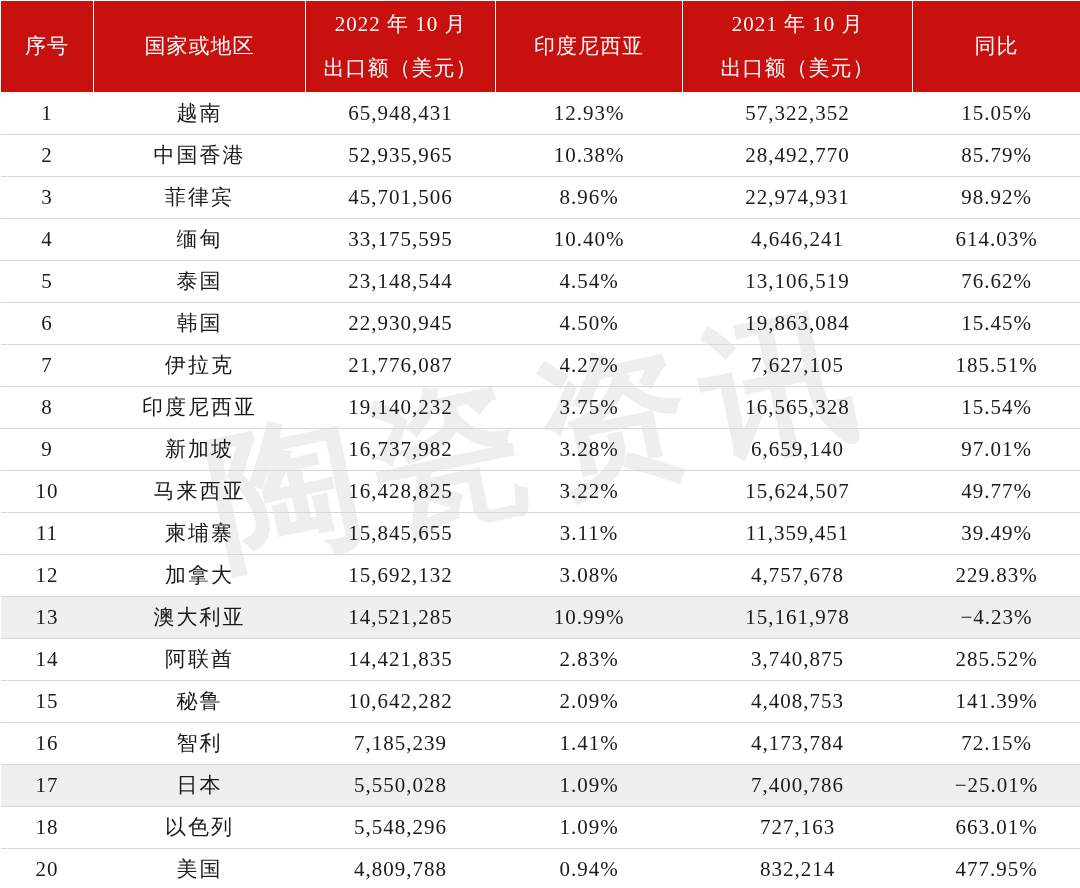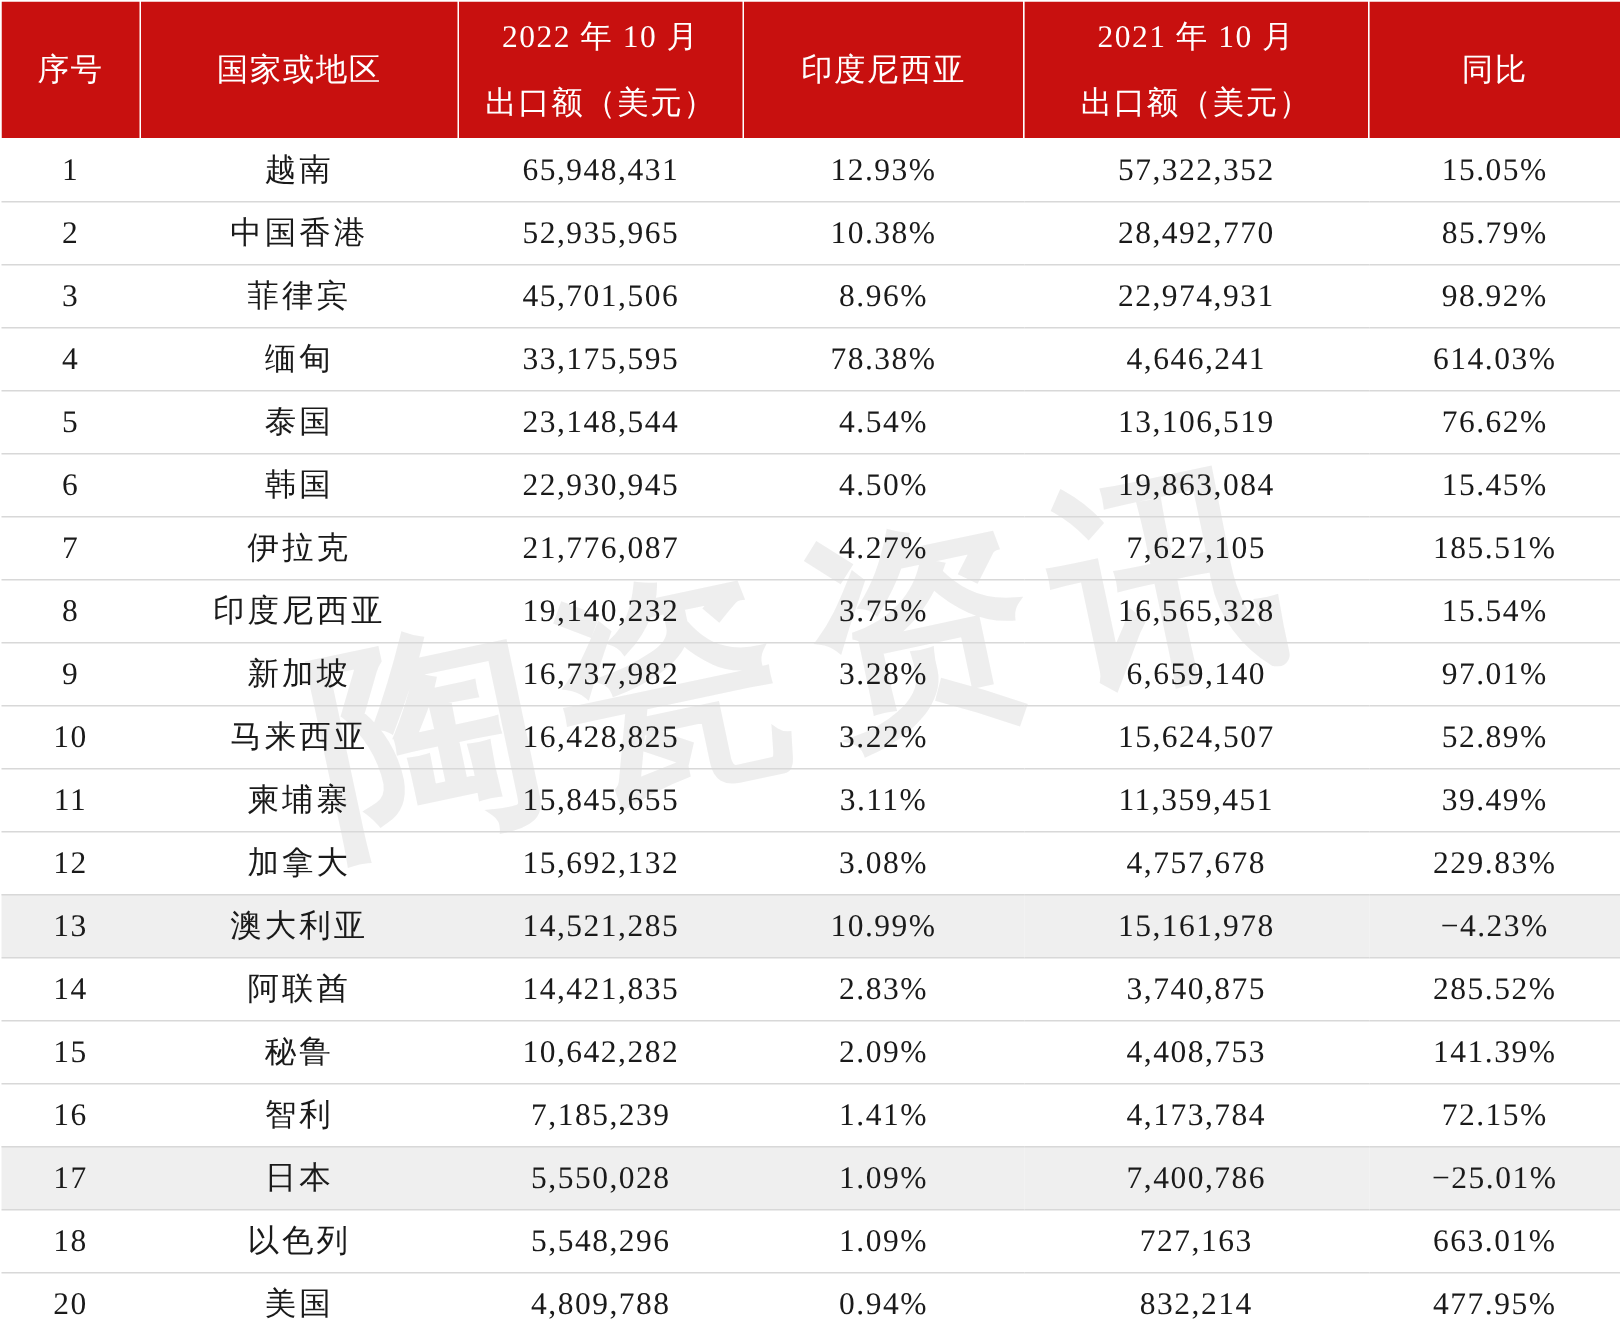--- a/index.html
+++ b/index.html
@@ -159,7 +159,7 @@
         <td class="num">4</td>
         <td class="country">缅甸</td>
         <td class="num">33,175,595</td>
-        <td class="num">78.38%</td>
+        <td class="num">10.40%</td>
         <td class="num">4,646,241</td>
         <td class="num">614.03%</td>
       </tr>

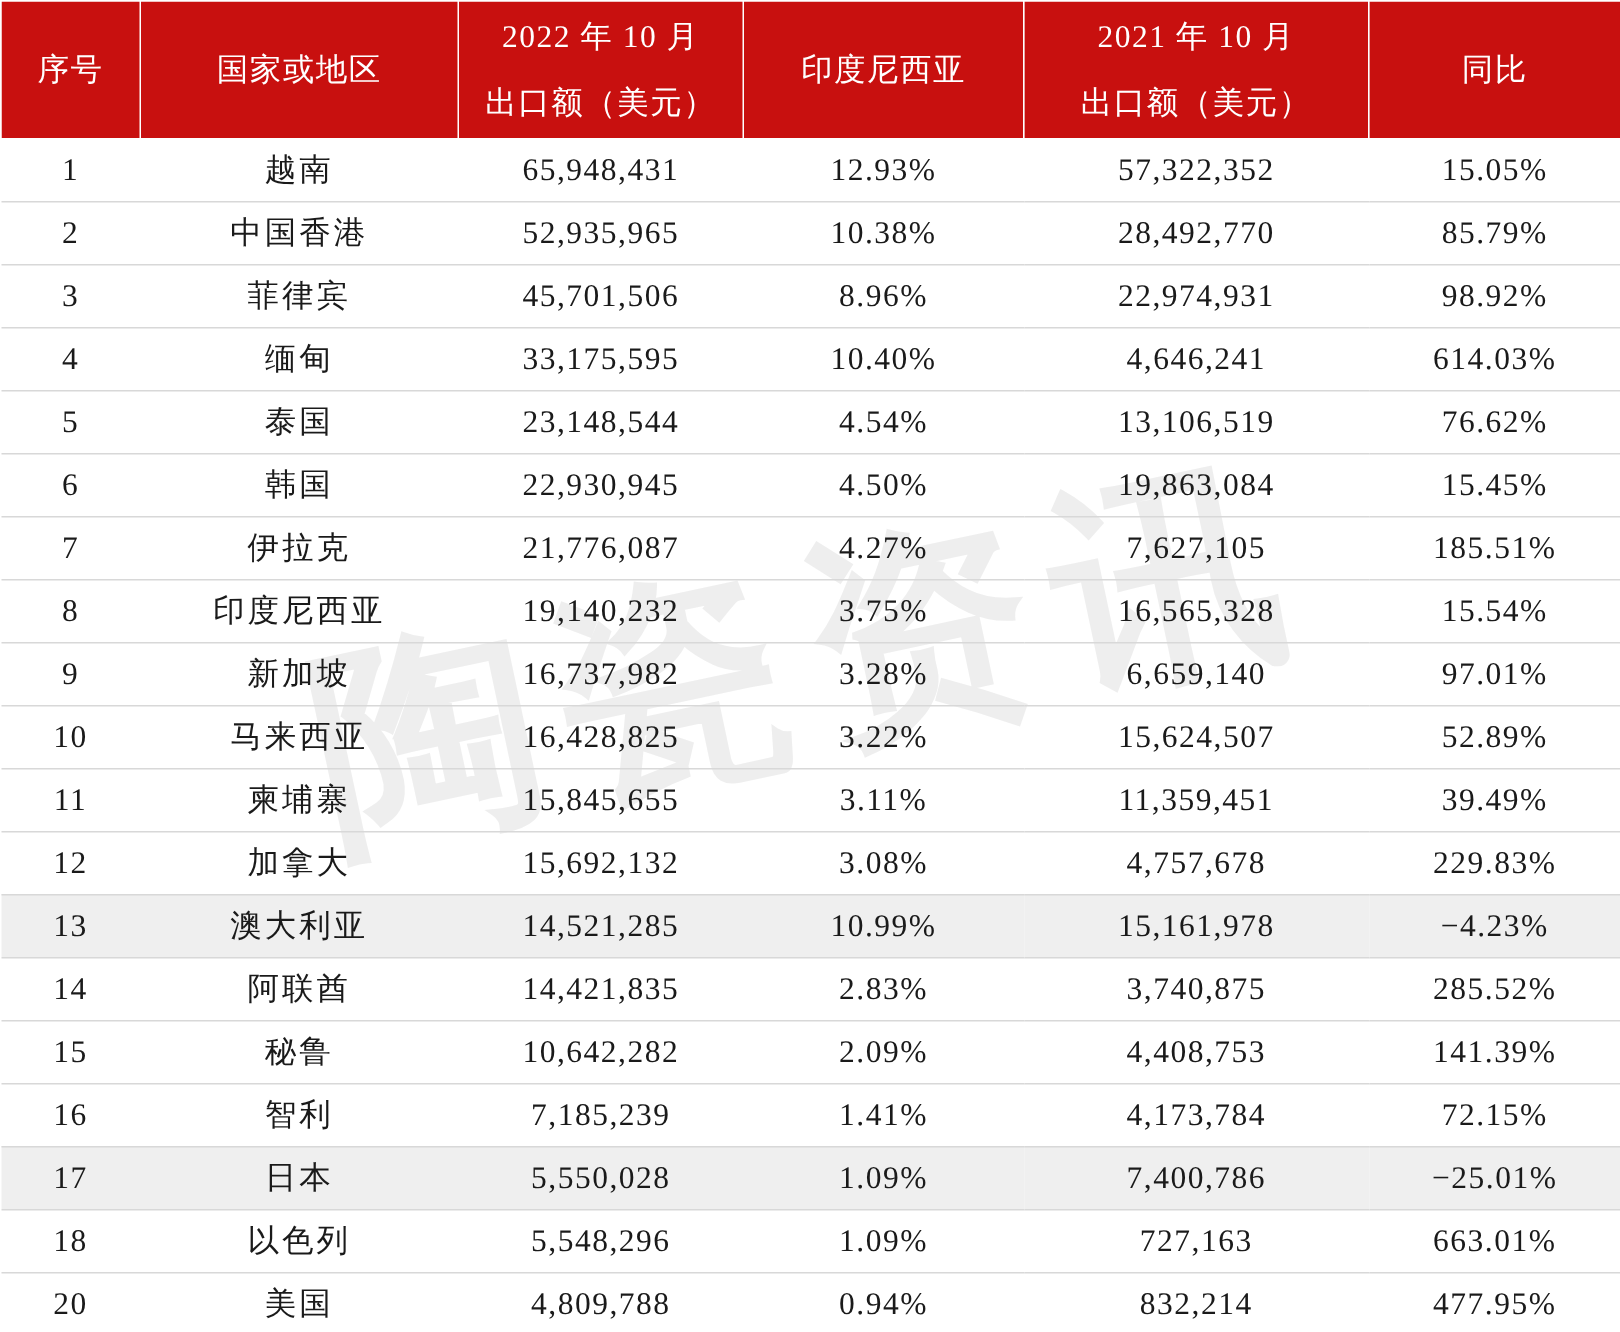--- a/index.html
+++ b/index.html
@@ -209,7 +209,7 @@
         <td class="num">16,428,825</td>
         <td class="num">3.22%</td>
         <td class="num">15,624,507</td>
-        <td class="num">52.89%</td>
+        <td class="num">49.77%</td>
       </tr>
       <tr>
         <td class="num">11</td>

